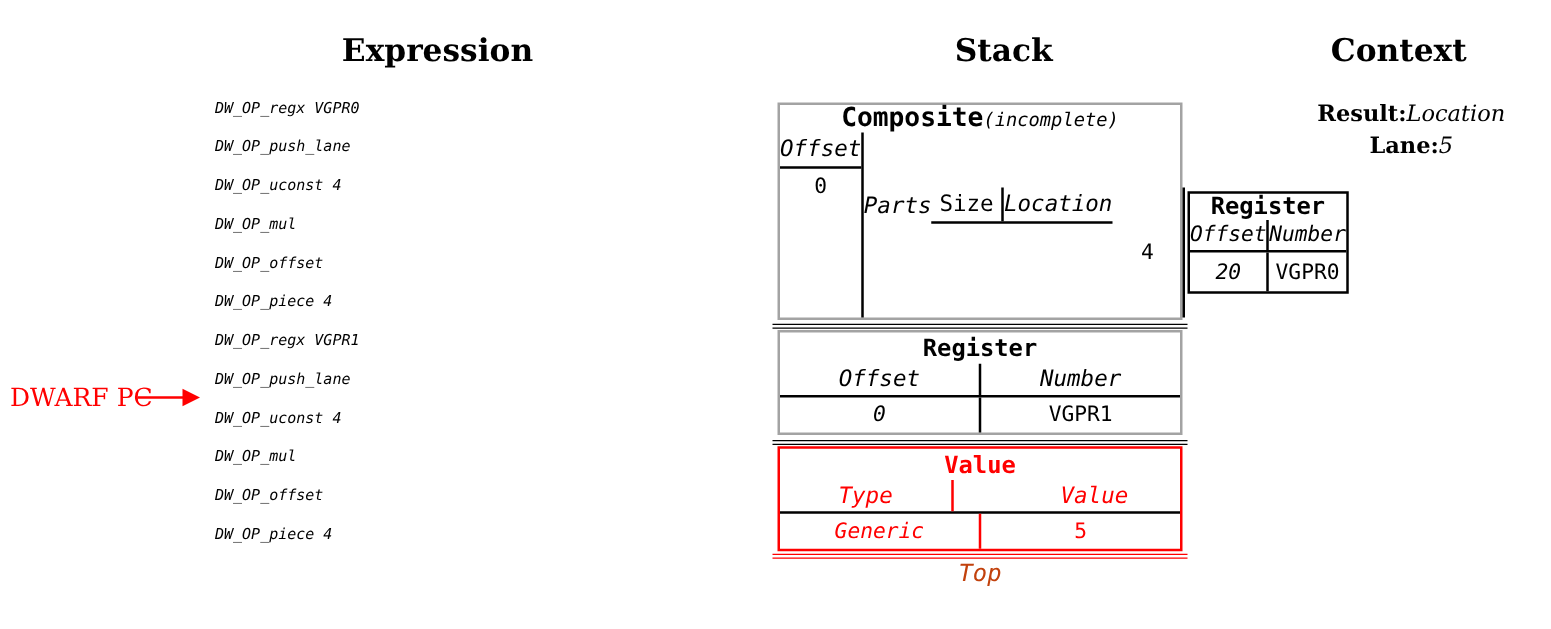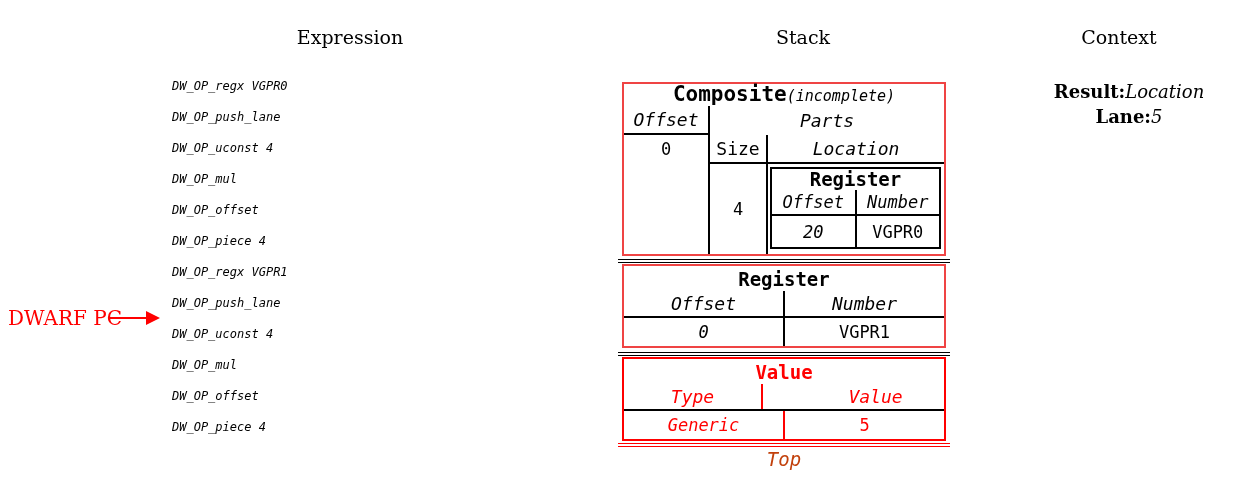--- a/index.html
+++ b/index.html
@@ -8,7 +8,7 @@
 
   
   .col-title { position: absolute; top: 26px; width: 220px; text-align: center;
-               font-family: "DejaVu Serif", serif; font-weight: normal; font-size: 19px; }
+               font-family: "DejaVu Serif", serif; font-weight: bold; font-size: 25px; }
 
   
   .expr-list { position: absolute; left: 172px; top: 71px; }

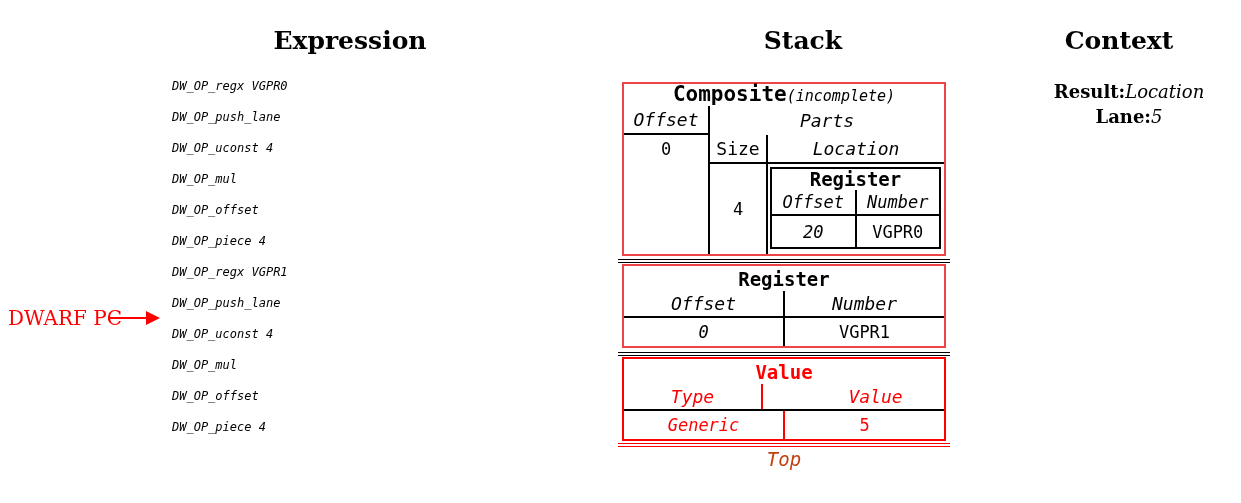--- a/index.html
+++ b/index.html
@@ -30,7 +30,7 @@
          border-top: 1.5px solid #000; border-bottom: 1.5px solid #000; }
   .sep.red { border-color: #ff0000; }
 
-  .stk-table { position: absolute; left: 4px; width: 324px; border: 2px solid #ef4444;
+  .stk-table { position: absolute; left: 4px; width: 324px; border: 2px solid #a3a3a3;
                display: flex; flex-direction: column; font-size: 17px; }
   .stk-table.red { border-color: #ff0000; color: #ff0000; }
 

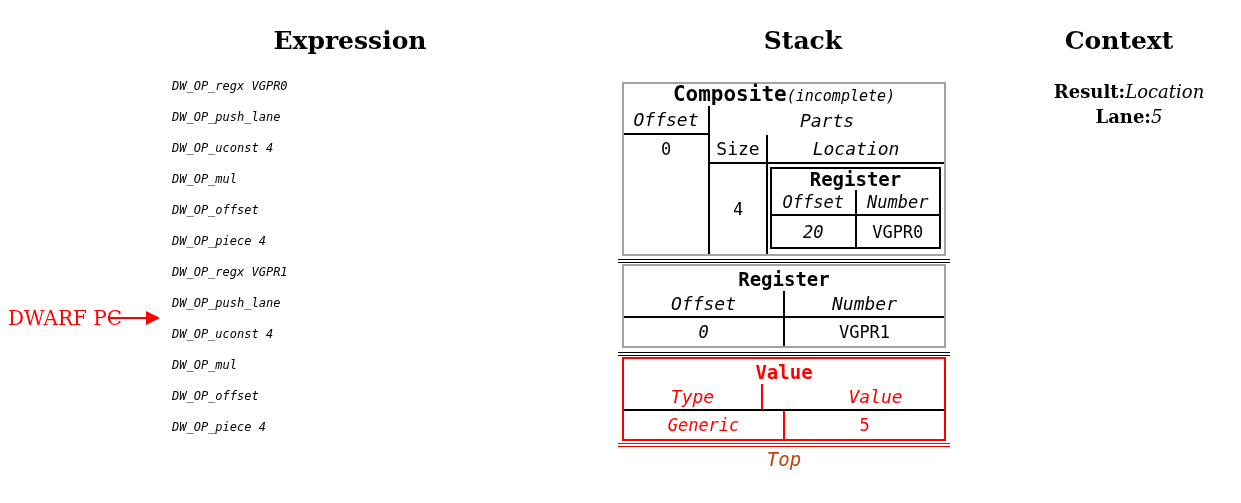--- a/index.html
+++ b/index.html
@@ -46,7 +46,7 @@
   .comp-offset-col { width: 86px; border-right: 2px solid #000; display: flex; flex-direction: column; }
   .comp-offset-hdr { height: 29px; border-bottom: 2px solid #000; font-style: italic; font-size: 18px; }
   .comp-offset-val { height: 27px; }
-  .comp-parts-col { flex: 1; display: flex; flex-direction: column; }
+  .comp-parts-col { flex: 1; display: flex; flex-direction: row; margin-top: 44px; }
   .comp-parts-hdr { height: 29px; font-style: italic; font-size: 18px; }
   .sizeloc-hdr { display: flex; height: 29px; border-bottom: 2px solid #000; }
   .size-cell { width: 58px; border-right: 2px solid #000; font-size: 18px; }

